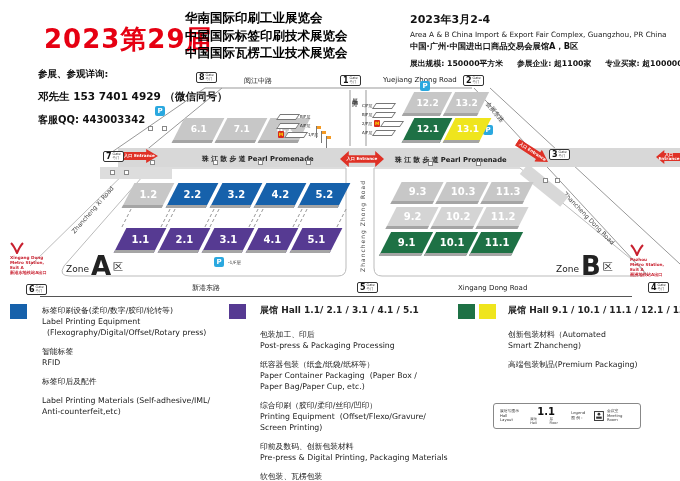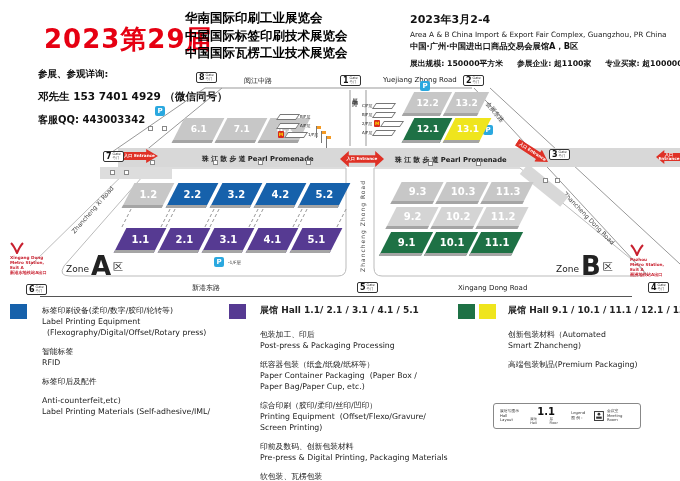--- a/index.html
+++ b/index.html
@@ -403,8 +403,8 @@
     <div>标签印后及配件</div>
   </div>
   <div class="litem">
+      <div>Label Printing Materials (Self-adhesive/IML/</div>
       <div>Anti-counterfeit,etc)</div>
-      <div>Label Printing Materials (Self-adhesive/IML/</div>
   </div>
 </div>
 

